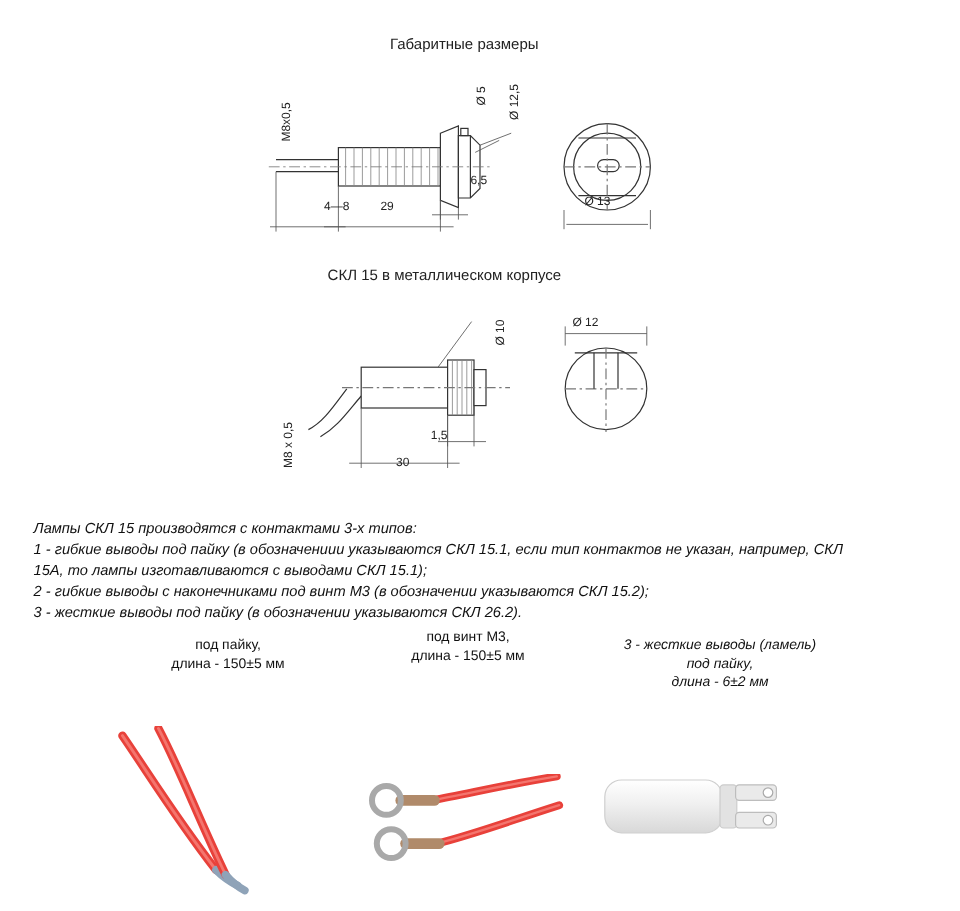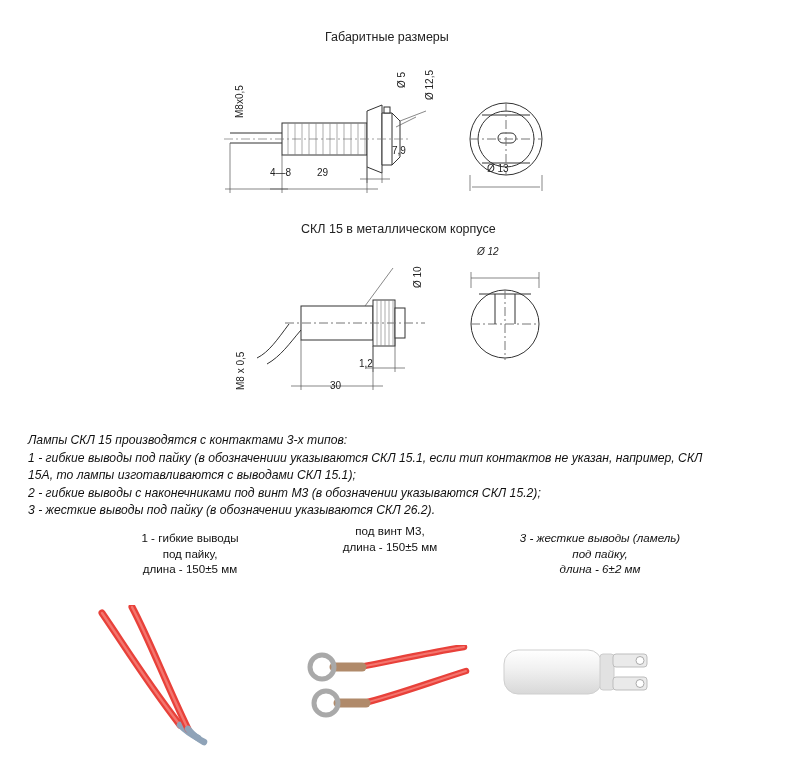--- a/index.html
+++ b/index.html
@@ -147,7 +147,7 @@
   <div class="dim vert" style="left:234px; top:118px;">M8x0,5</div>
   <div class="dim" style="left:396px; top:88px; transform-origin:0 0; transform:rotate(-90deg);">Ø 5</div>
   <div class="dim" style="left:424px; top:100px; transform-origin:0 0; transform:rotate(-90deg);">Ø 12,5</div>
-  <div class="dim" style="left:392px; top:145px;">7,9</div>
+  <div class="dim" style="left:392px; top:145px;">6,5</div>
   <div class="dim" style="left:317px; top:167px;">29</div>
   <div class="dim" style="left:270px; top:167px;">4—8</div>
   <div class="dim" style="left:487px; top:143px;margin-top:20px;">Ø 13</div>

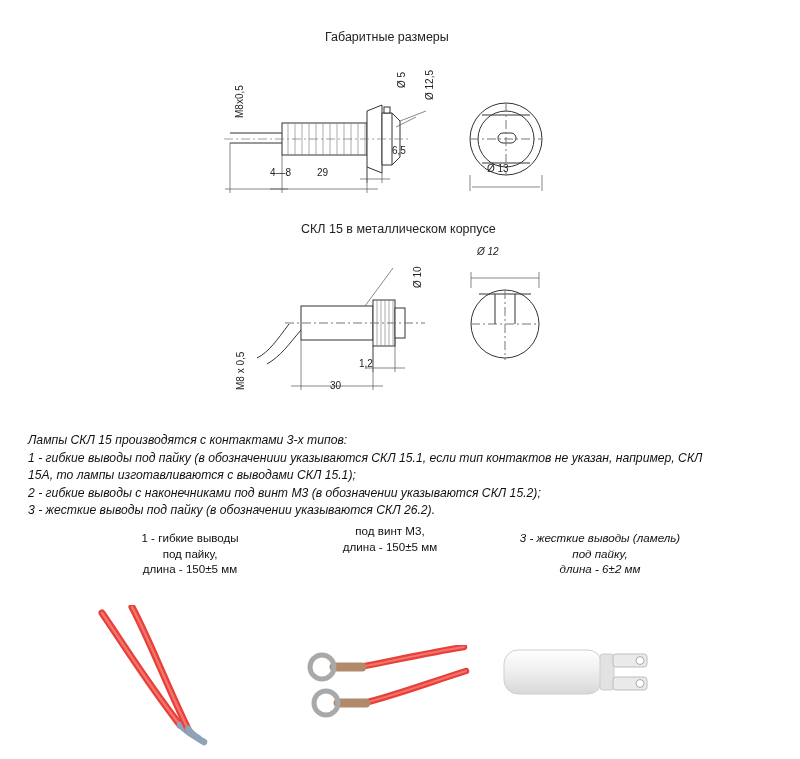--- a/index.html
+++ b/index.html
@@ -152,7 +152,7 @@
   <div class="dim" style="left:270px; top:167px;">4—8</div>
   <div class="dim" style="left:487px; top:143px;margin-top:20px;">Ø 13</div>
 
-  <div class="title" style="left:301px; top:222px;">СКЛ 15 в металлическом корпусе</div>
+  <div class="title" style="left:273px; top:222px;">СКЛ 15 в металлическом корпусе</div>
 
   <div class="svgwrap" style="left:215px; top:248px;">
     <svg width="360" height="160" viewBox="0 0 360 160">

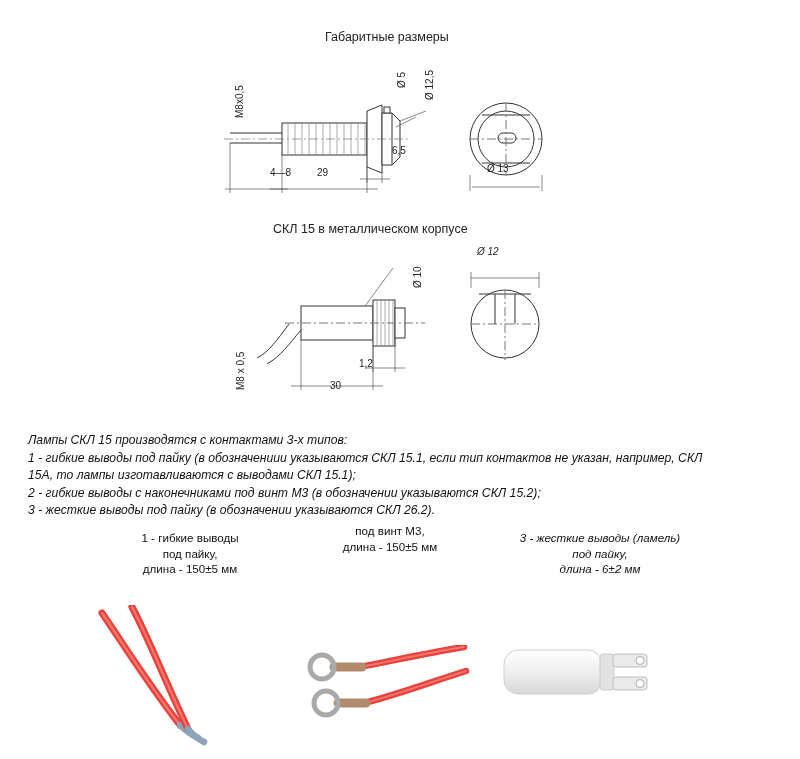--- a/index.html
+++ b/index.html
@@ -208,7 +208,7 @@
 
   <div class="dim" style="left:235px; top:390px; transform-origin:0 0; transform:rotate(-90deg);">M8 x 0,5</div>
   <div class="dim" style="left:412px; top:288px; transform-origin:0 0; transform:rotate(-90deg);">Ø 10</div>
-  <div class="dim" style="left:477px; top:246px;font-style:italic;">Ø 12</div>
+  <div class="dim" style="left:477px; top:264px;">Ø 12</div>
   <div class="dim" style="left:359px; top:358px;">1,2</div>
   <div class="dim" style="left:330px; top:380px;">30</div>
 

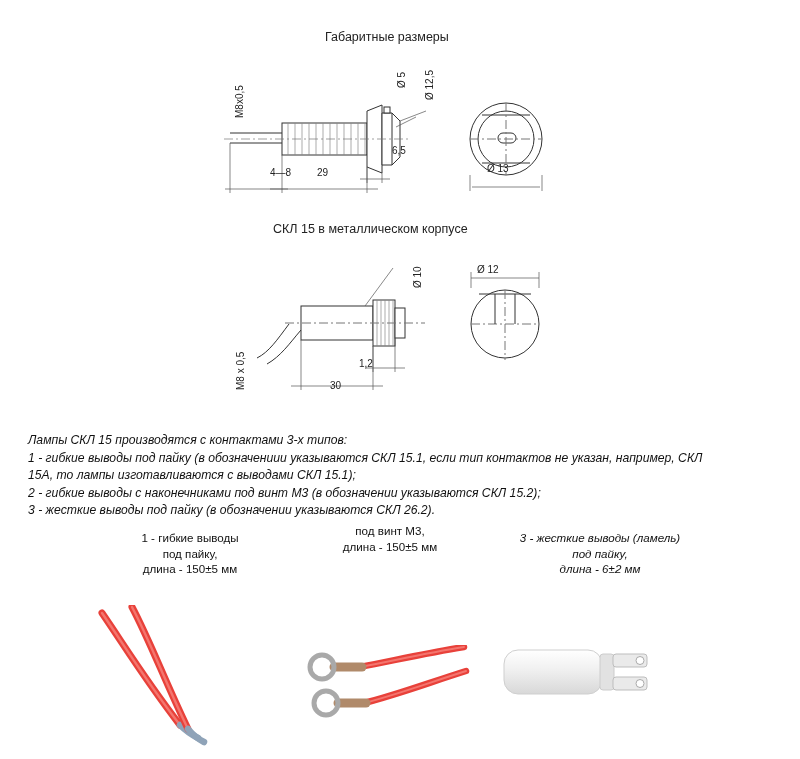--- a/index.html
+++ b/index.html
@@ -209,7 +209,7 @@
   <div class="dim" style="left:235px; top:390px; transform-origin:0 0; transform:rotate(-90deg);">M8 x 0,5</div>
   <div class="dim" style="left:412px; top:288px; transform-origin:0 0; transform:rotate(-90deg);">Ø 10</div>
   <div class="dim" style="left:477px; top:264px;">Ø 12</div>
-  <div class="dim" style="left:359px; top:358px;">1,2</div>
+  <div class="dim" style="left:359px; top:358px;">1,5</div>
   <div class="dim" style="left:330px; top:380px;">30</div>
 
   <div class="note">

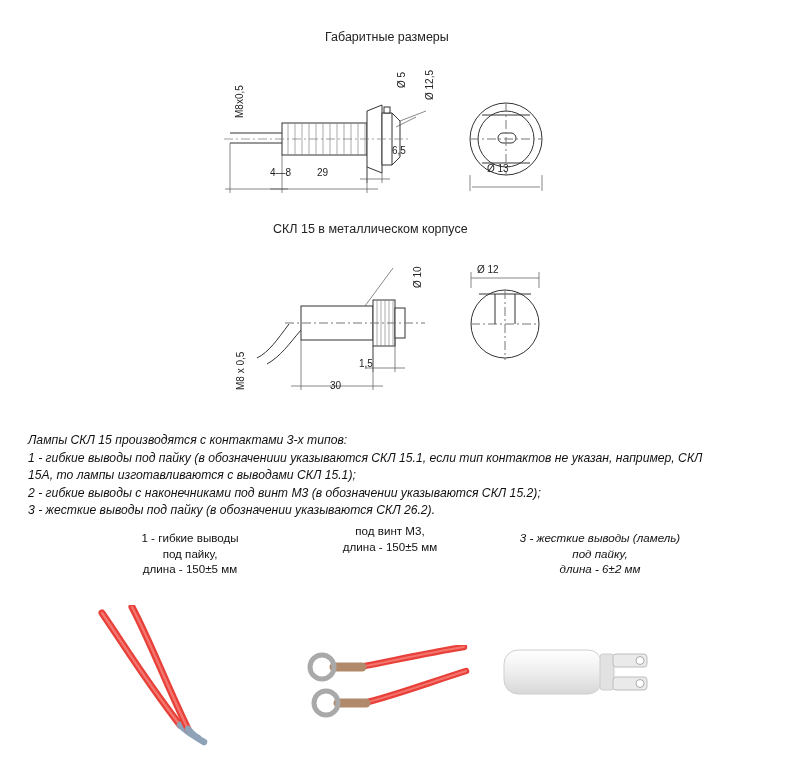--- a/index.html
+++ b/index.html
@@ -221,7 +221,6 @@
   </div>
 
   <div class="cap" style="left:95px; top:530px; width:190px;">
-    <span>1 - гибкие выводы</span>
     <span>под пайку,</span>
     <span>длина - 150±5 мм</span>
   </div>

